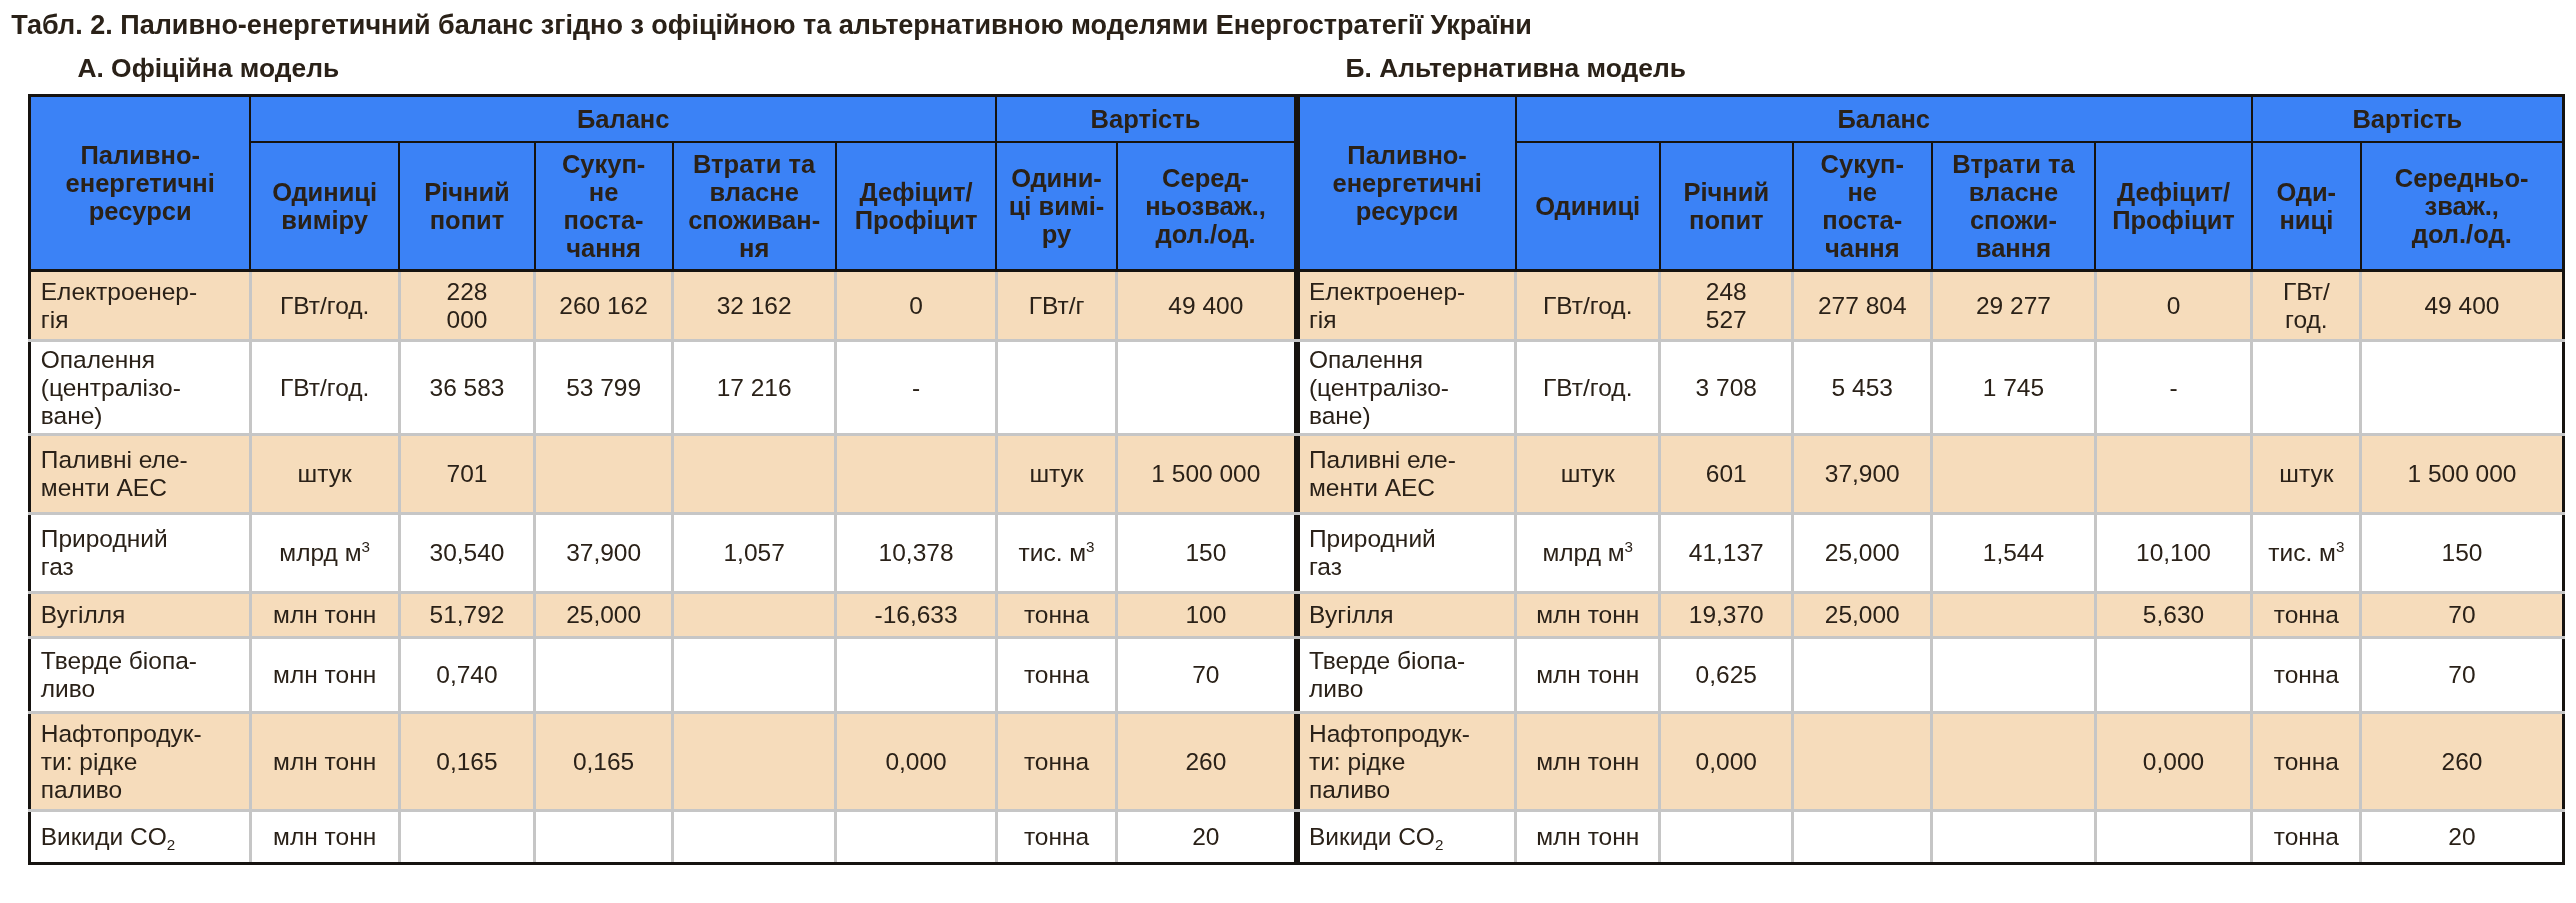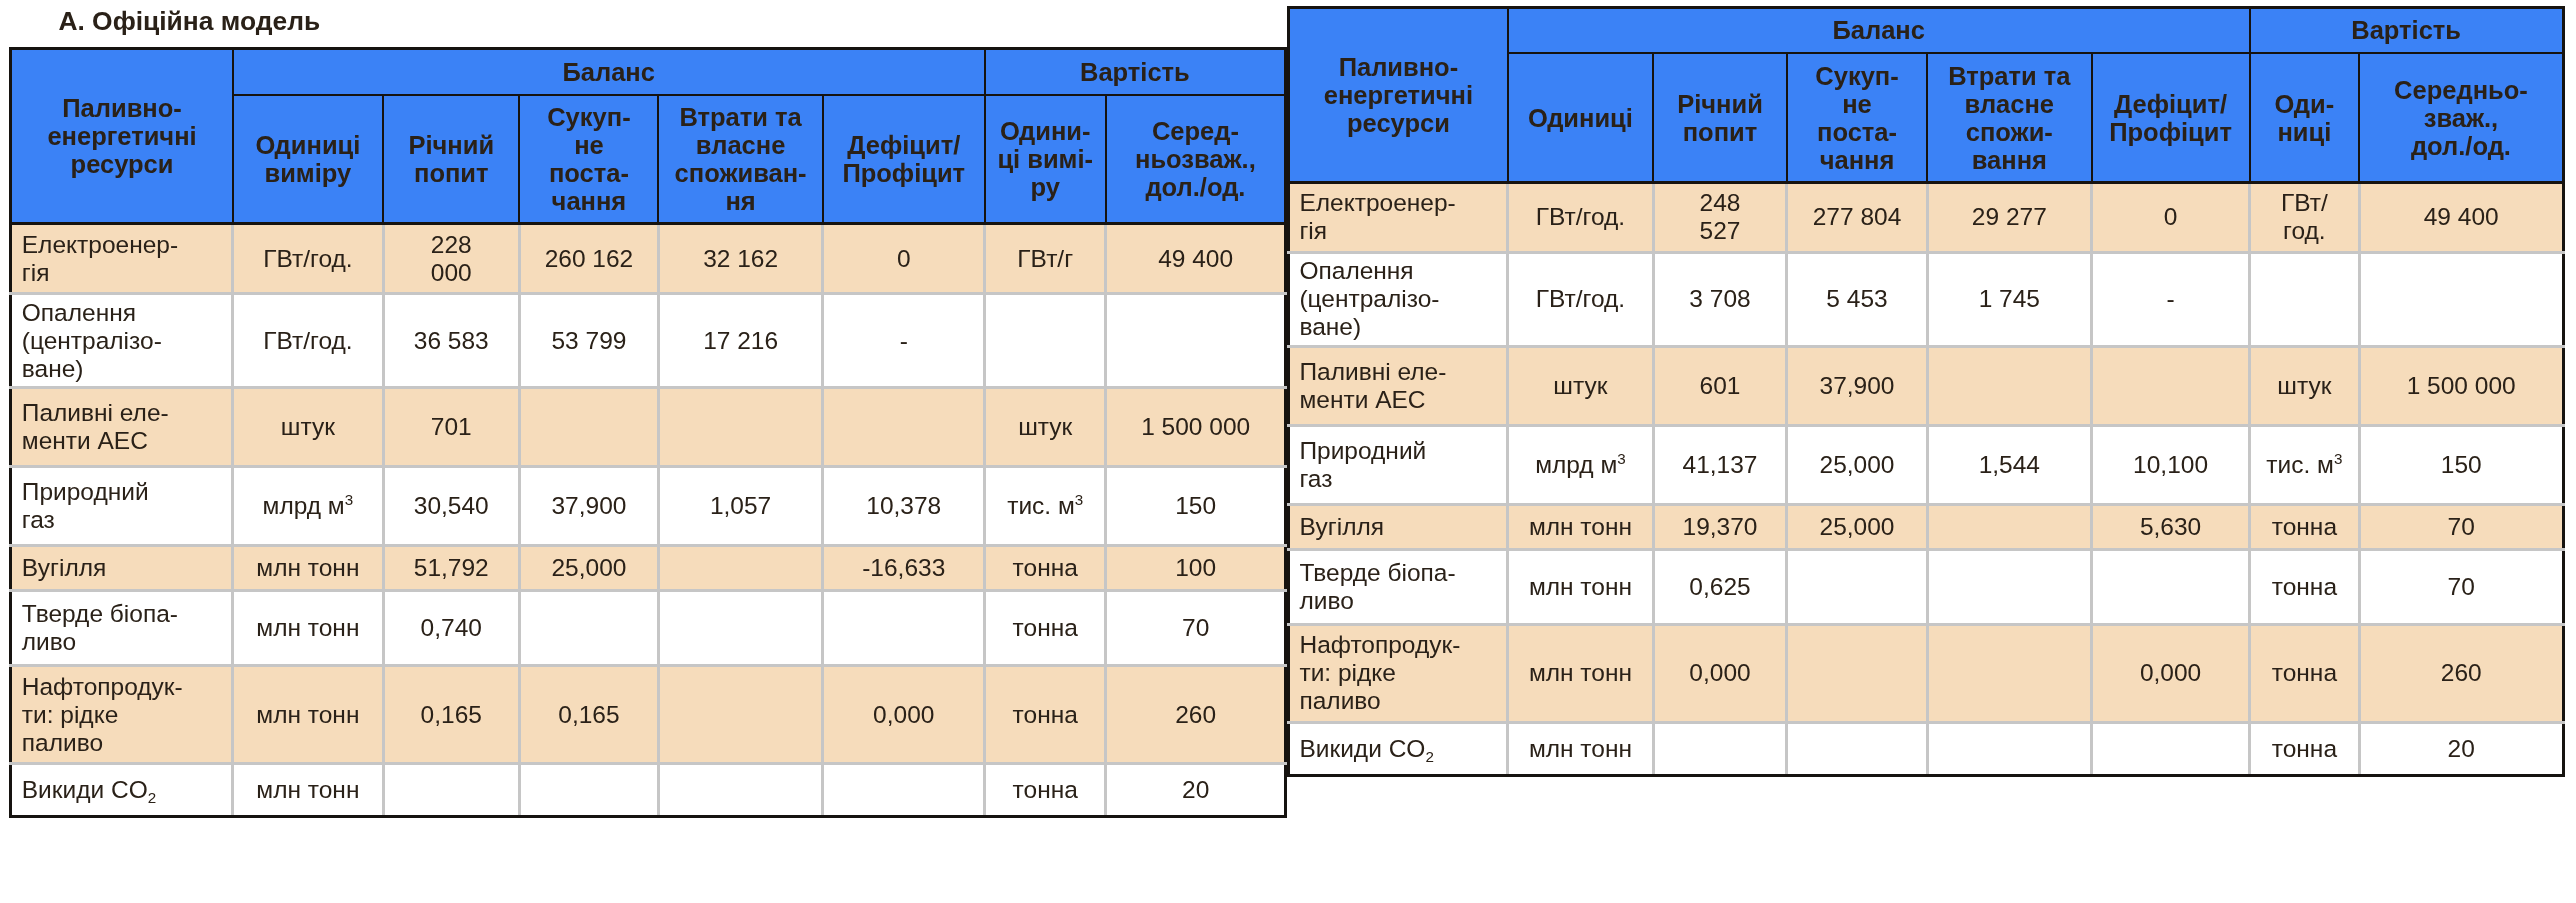--- a/index.html
+++ b/index.html
@@ -46,6 +46,7 @@
 <body>
 
 <div class="page">
+  <div class="page-title">Табл. 2. Паливно-енергетичний баланс згідно з офіційною та альтернативною моделями Енергостратегії України</div>
 
   <div class="tables">
 

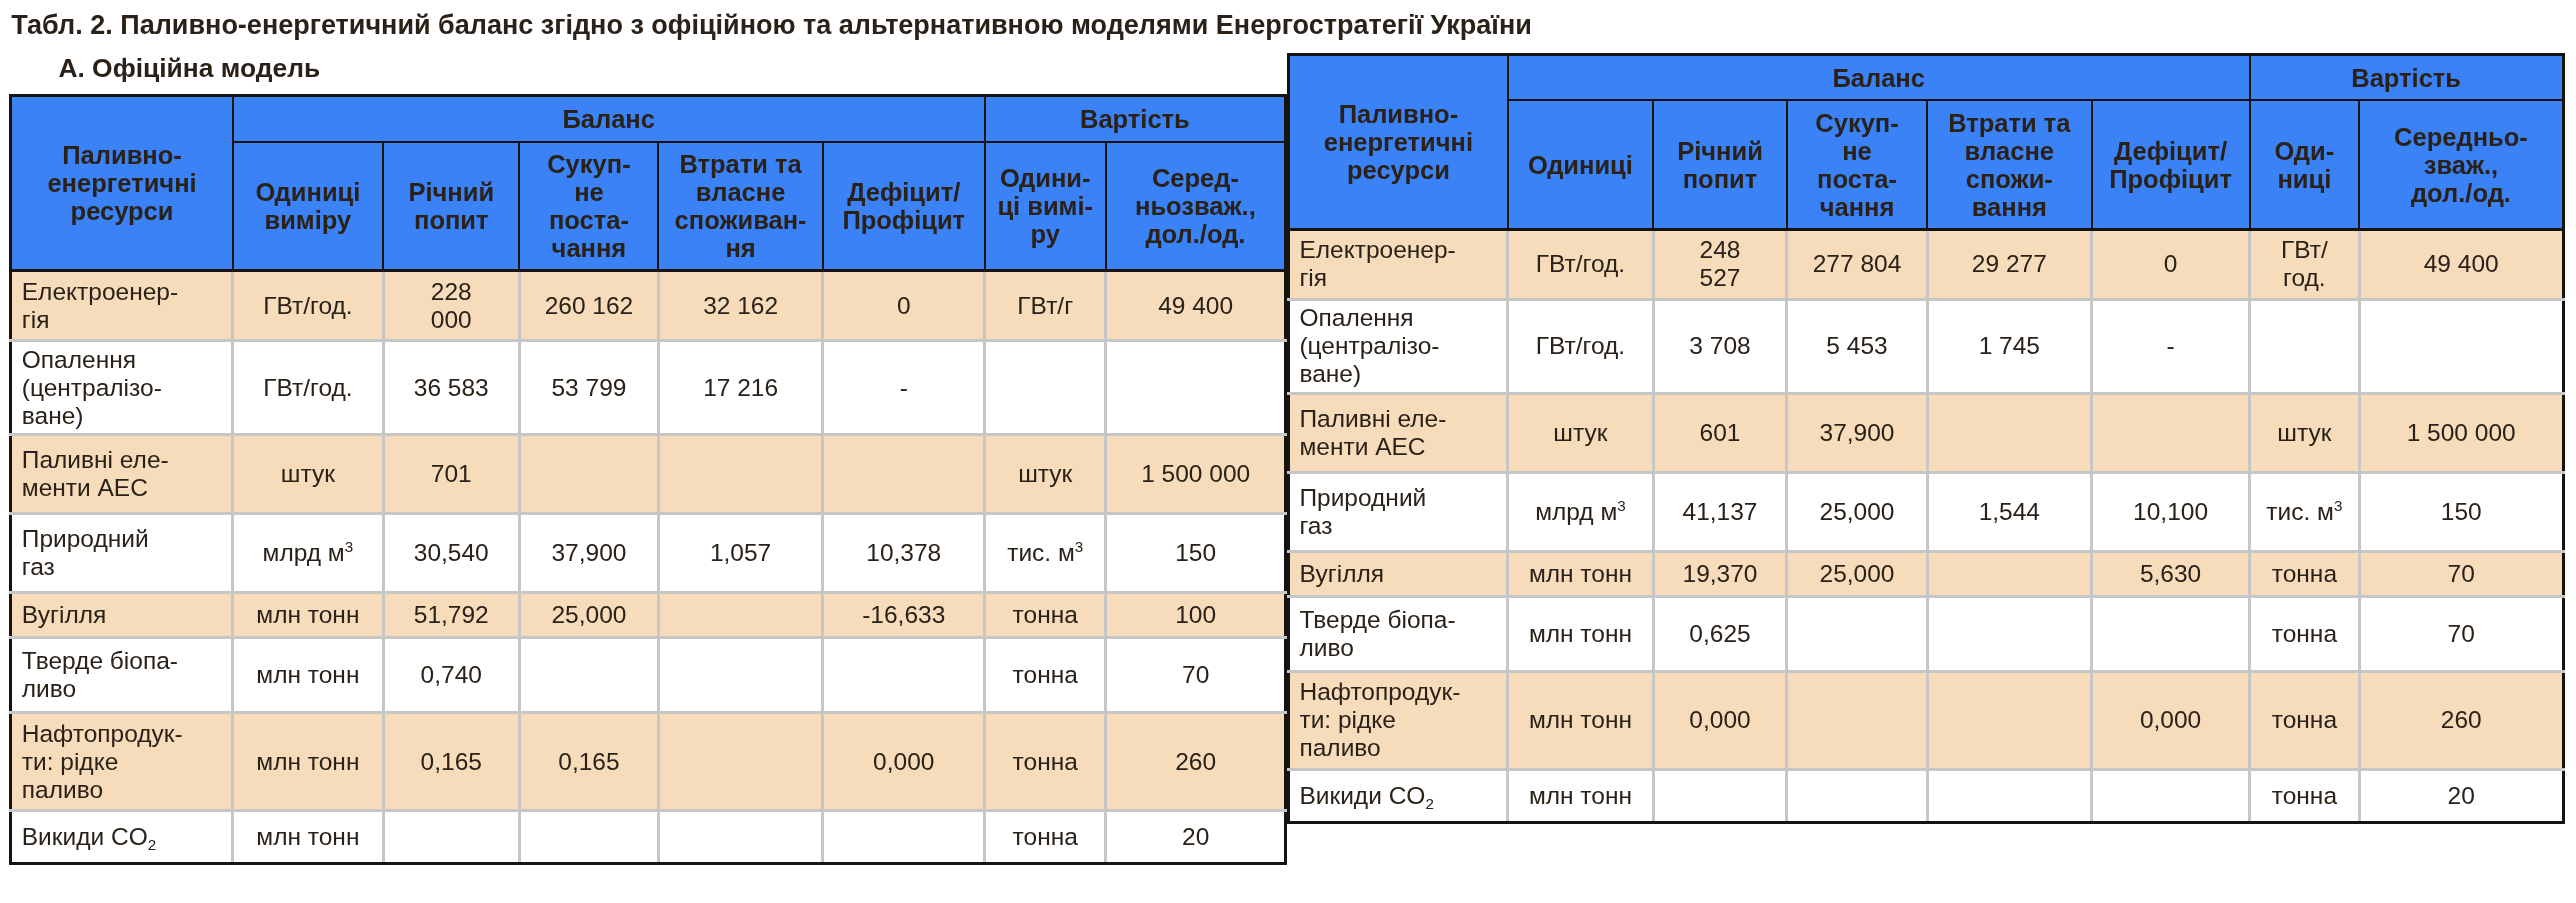--- a/index.html
+++ b/index.html
@@ -10,7 +10,7 @@
   }
   .page{padding:5.7px 11.3px 0 9.4px;}
   .page-title{font-weight:bold;font-size:27px;line-height:32px;padding:3.8px 0 11.3px 1.9px;}
-  .tables{display:flex;align-items:flex-start;}
+  .tables{display:flex;align-items:flex-start;margin-left:19px;}
   .model{flex:1;min-width:0;}
   .section-label{font-weight:bold;font-size:26.4px;line-height:30px;margin:0 0 11.3px 49px;}
   table{

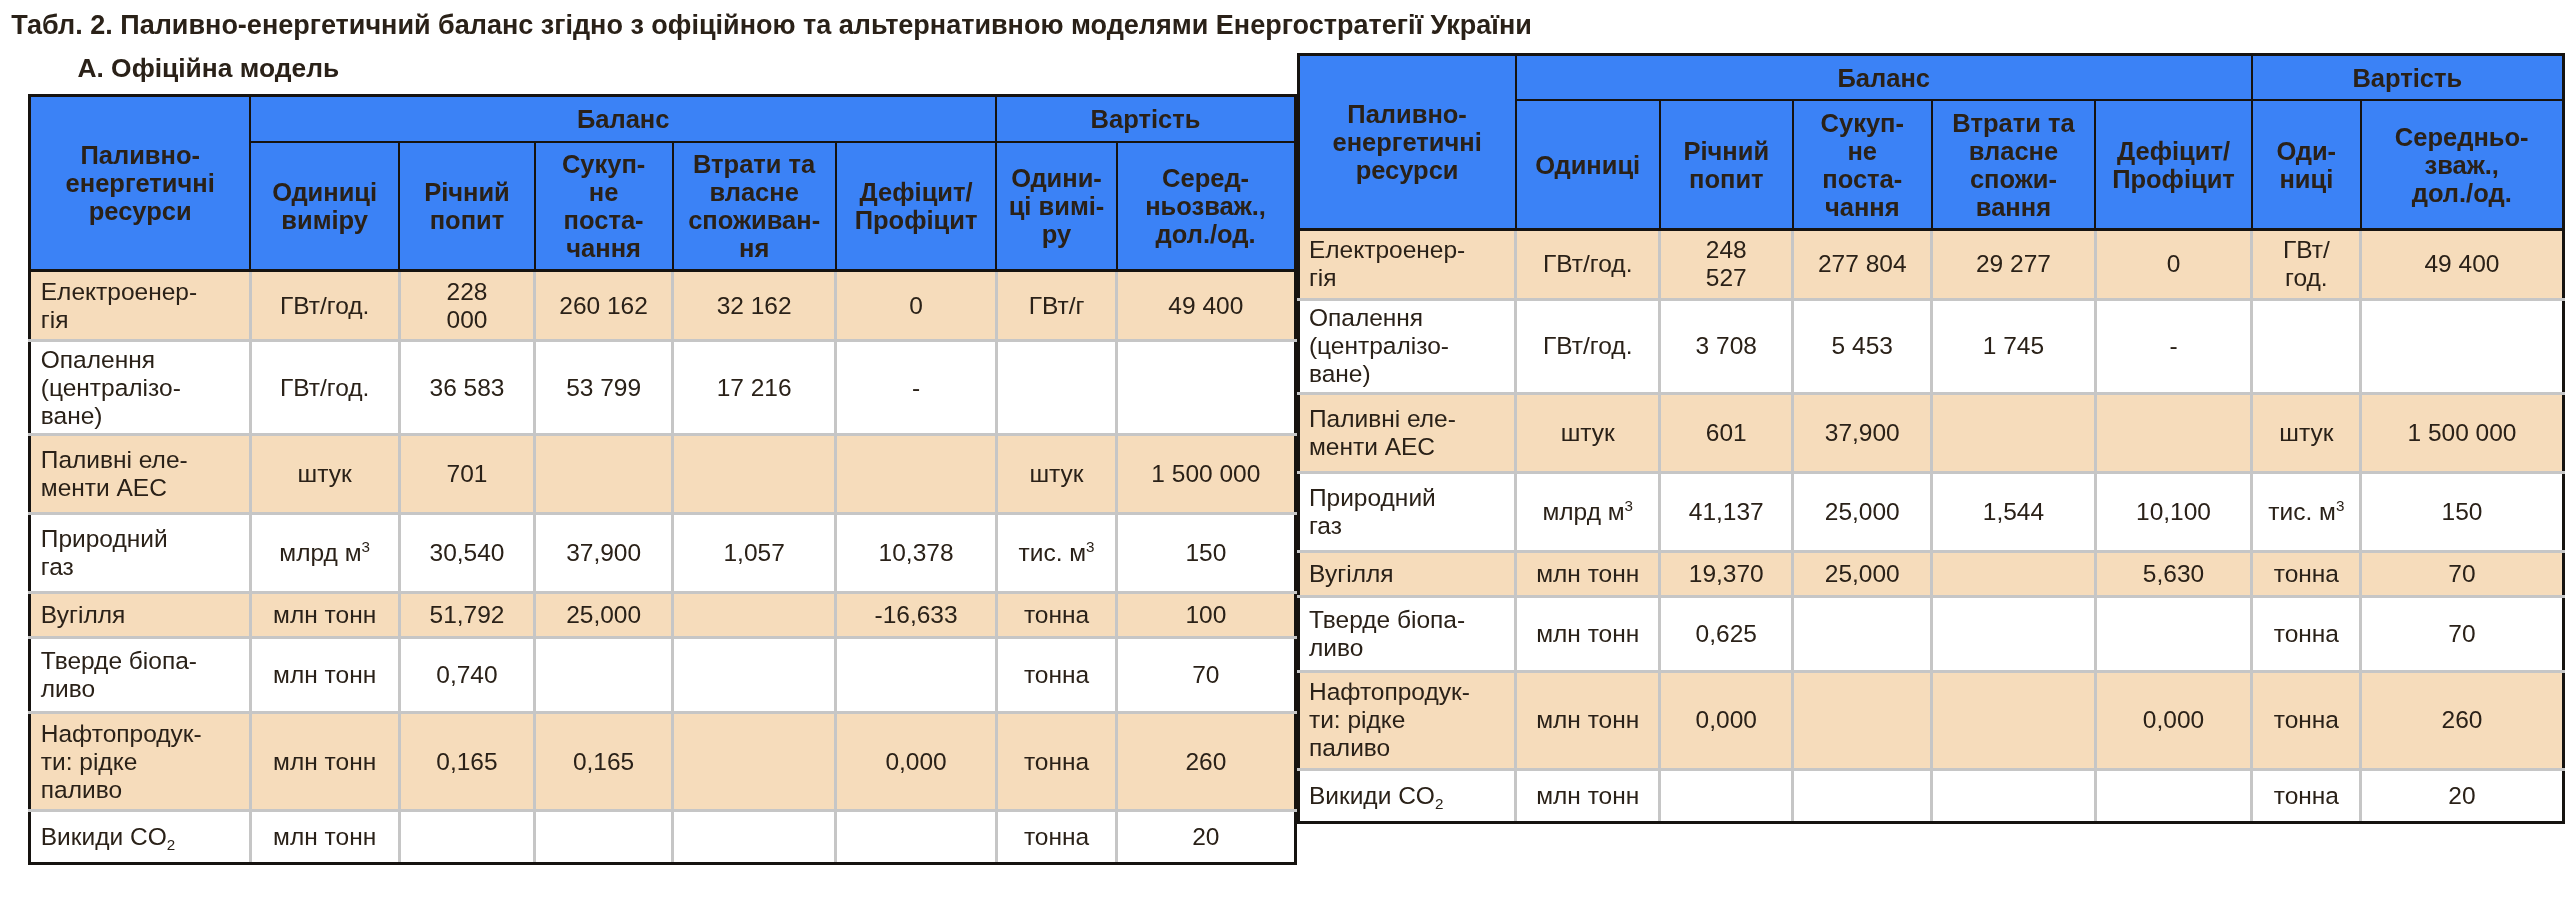--- a/index.html
+++ b/index.html
@@ -165,6 +165,7 @@
     </section>
 
     <section class="model">
+      <h2 class="section-label">Б. Альтернативна модель</h2>
       <table>
         <colgroup>
           <col style="width:17.2%">

